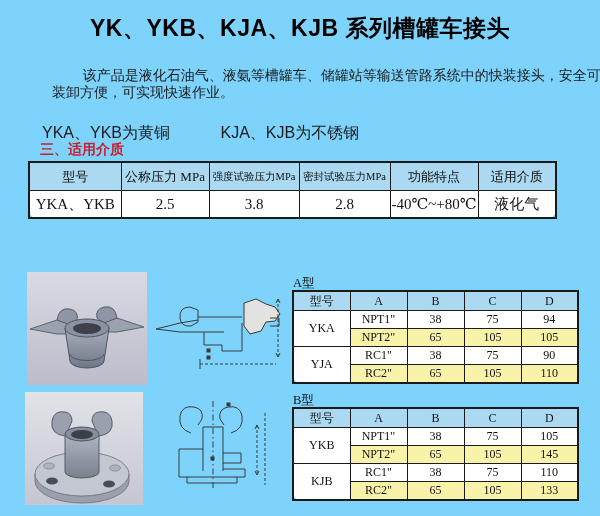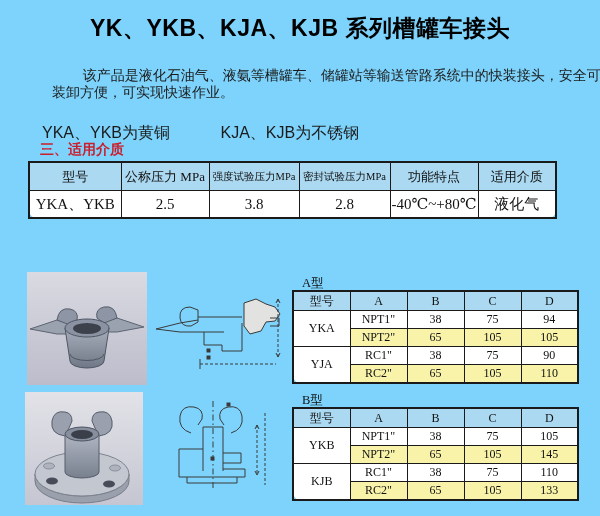--- a/index.html
+++ b/index.html
@@ -42,7 +42,7 @@
   .perf-table td{height:26px; font-size:15px;}
 
   .dim-label{position:absolute; left:293px; font-size:12.5px; color:#111;
-             font-family:"Liberation Serif","DejaVu Serif",serif;margin-left:9px;}
+             font-family:"Liberation Serif","DejaVu Serif",serif;}
   .label-a{top:275px}
   .label-b{top:392px}
   .dim-table{position:absolute; left:292px; border:2px solid var(--bdr);}

